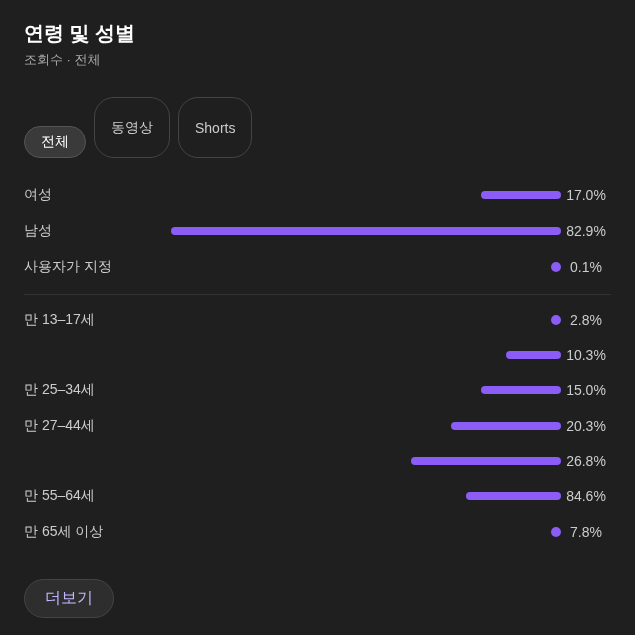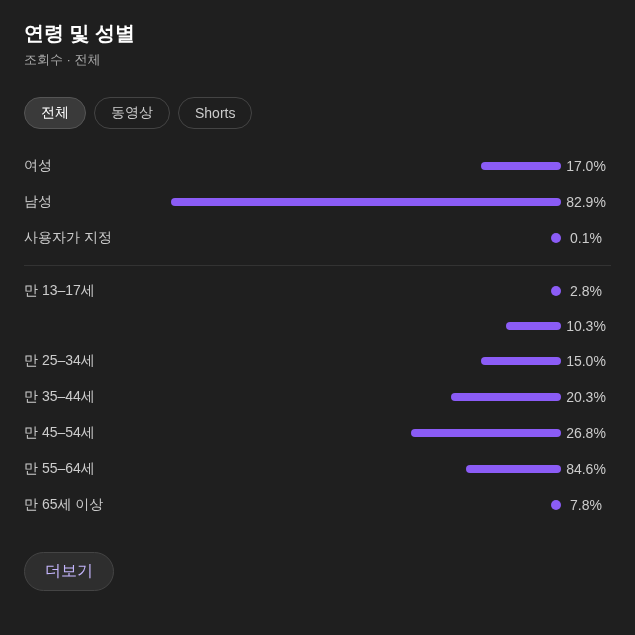--- a/index.html
+++ b/index.html
@@ -51,6 +51,7 @@
       background-color: #3a3a3a;
       color: #ffffff;
       border-color: #555;
+      margin-top: 29px;
     }
 
     .section-divider {

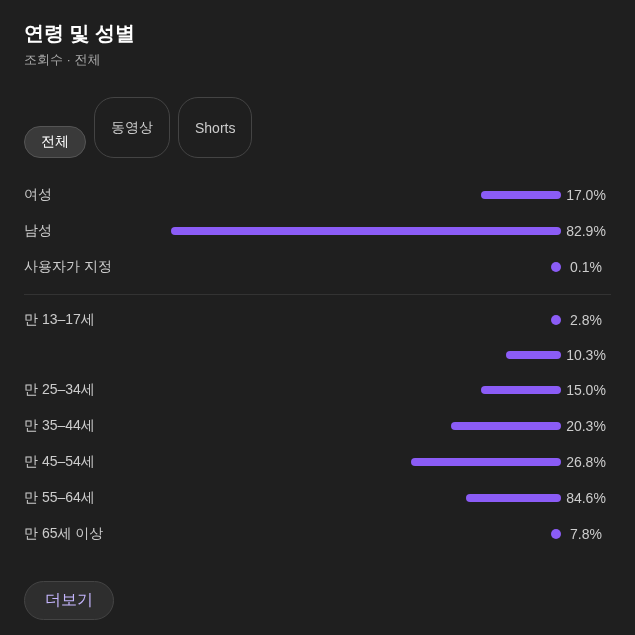--- a/index.html
+++ b/index.html
@@ -184,7 +184,7 @@
   </div>
 
   <div class="bar-row">
-    <span class="bar-label">만 35–44세</span>
+    <span class="bar-label">만 27–44세</span>
     <div class="bar-track">
       <div class="bar-fill" style="width:110px;"></div>
     </div>

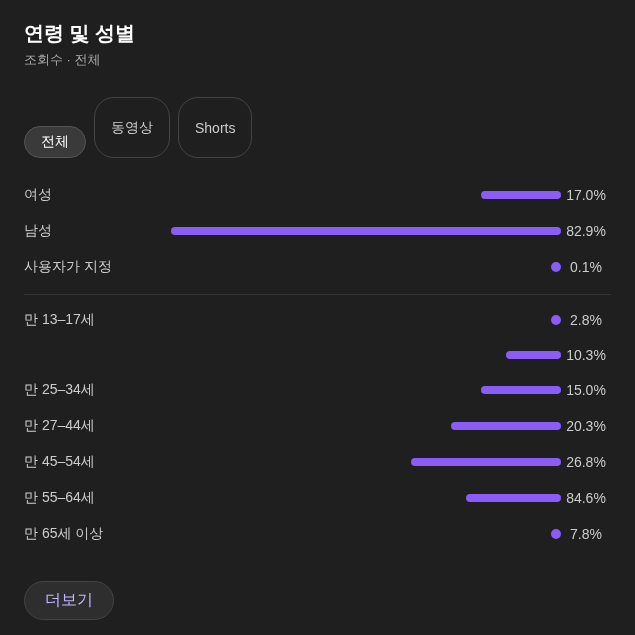--- a/index.html
+++ b/index.html
@@ -192,7 +192,6 @@
   </div>
 
   <div class="bar-row">
-    <span class="bar-label">만 45–54세</span>
     <div class="bar-track">
       <div class="bar-fill" style="width:150px;"></div>
     </div>

